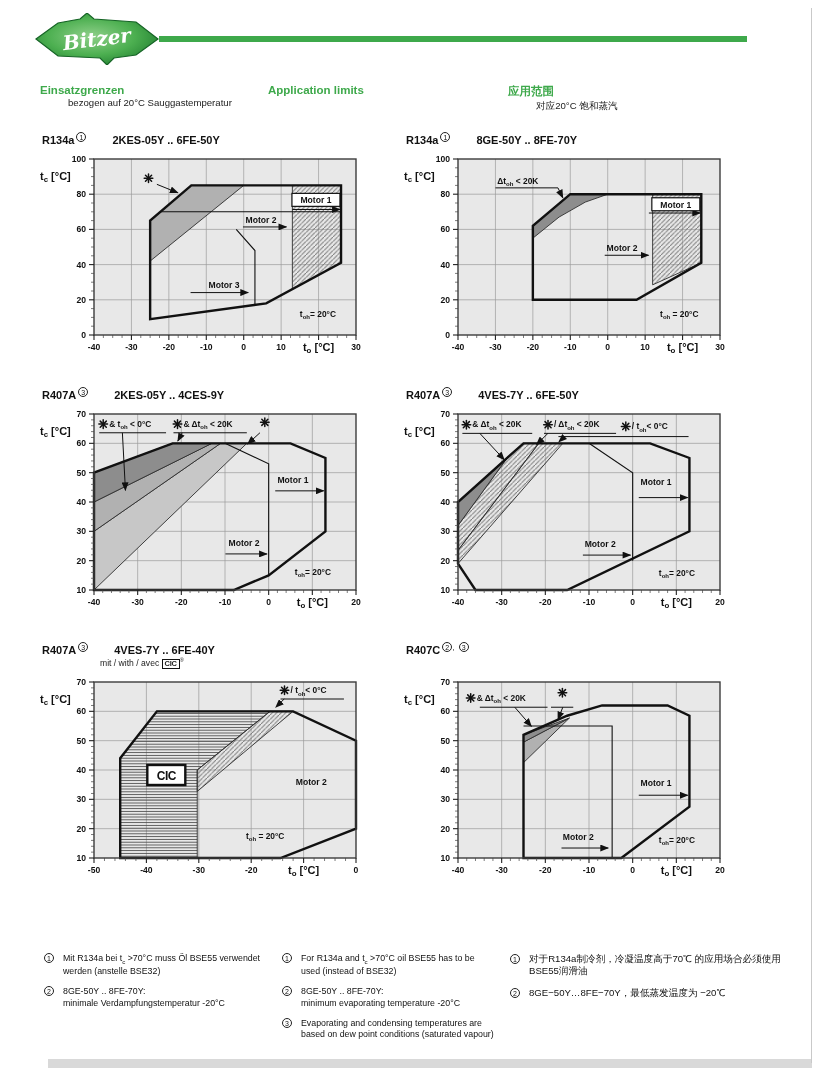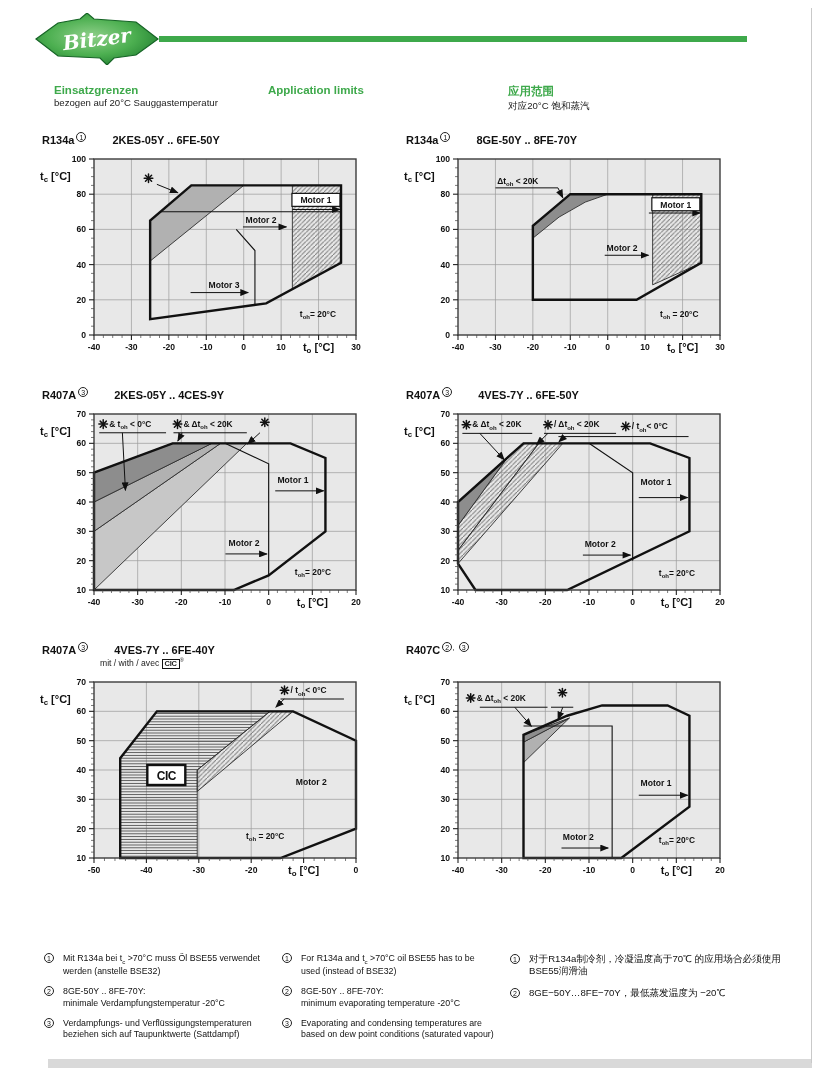--- a/index.html
+++ b/index.html
@@ -53,7 +53,7 @@
   <div class="green-line"></div>
 
   <div class="headings">
-      <div class="hd-col" style="left: 54px; width: 228px;">
+      <div class="hd-col" style="left: 40px; width: 228px;">
         <div class="hd-title">Einsatzgrenzen</div>
         <div class="hd-sub">bezogen auf 20°C Sauggastemperatur</div>
       </div>

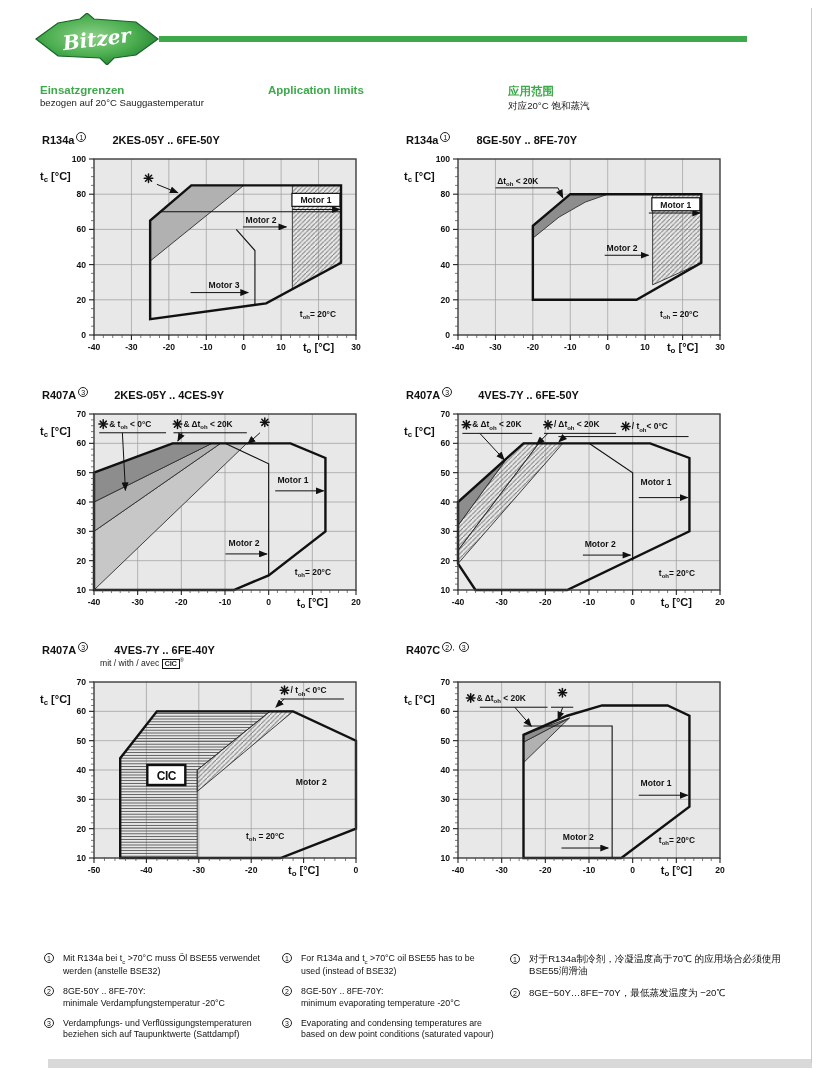--- a/index.html
+++ b/index.html
@@ -13,7 +13,7 @@
   .headings{position:absolute;left:0;top:84px;width:822px;}
   .hd-col{position:absolute;top:0;}
   .hd-title{font-weight:bold;font-size:11.5px;color:var(--accent,#3ea94b);margin:0 0 1px 0;}
-  .hd-sub{font-size:9.6px;line-height:1.3;color:#222;}
+  .hd-sub{font-size:9.6px;line-height:1.3;color:#222;margin-left:28px;}
   .charts{position:absolute;left:36px;top:132px;display:grid;grid-template-columns:364px 364px;row-gap:24px;}
   .chart-block{width:364px;}
   .chart-title{font-size:11px;font-weight:bold;padding-left:6px;height:15px;white-space:nowrap;}

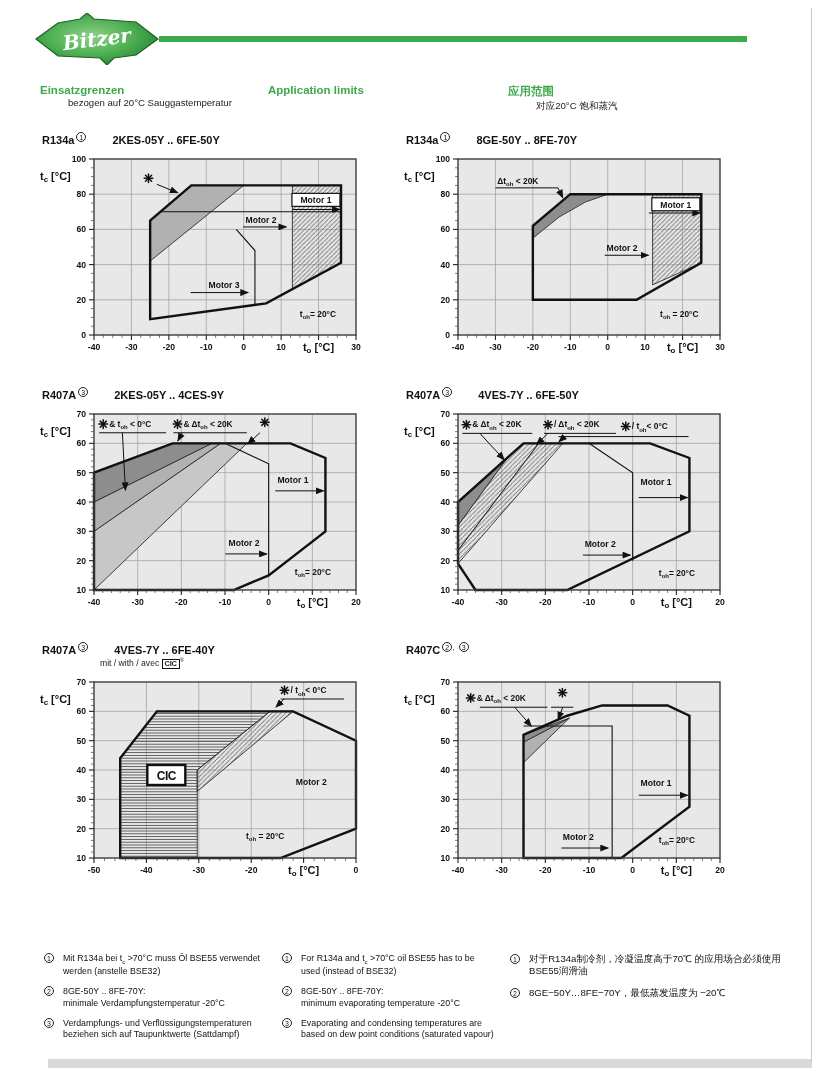--- a/index.html
+++ b/index.html
@@ -816,10 +816,6 @@
           <div class="fn-mark"><span class="circ" style="vertical-align: 0px;">2</span></div>
           <div class="fn-body">8GE-50Y .. 8FE-70Y:<br>minimale Verdampfungstemperatur -20°C</div>
         </div>
-        <div class="fn-item">
-          <div class="fn-mark"><span class="circ" style="vertical-align: 0px;">3</span></div>
-          <div class="fn-body">Verdampfungs- und Verflüssigungstemperaturen beziehen sich auf Taupunktwerte (Sattdampf)</div>
-        </div>
       </div>
       <div class="fn-col" style="left: 280px; width: 214px;">
         <div class="fn-item">

